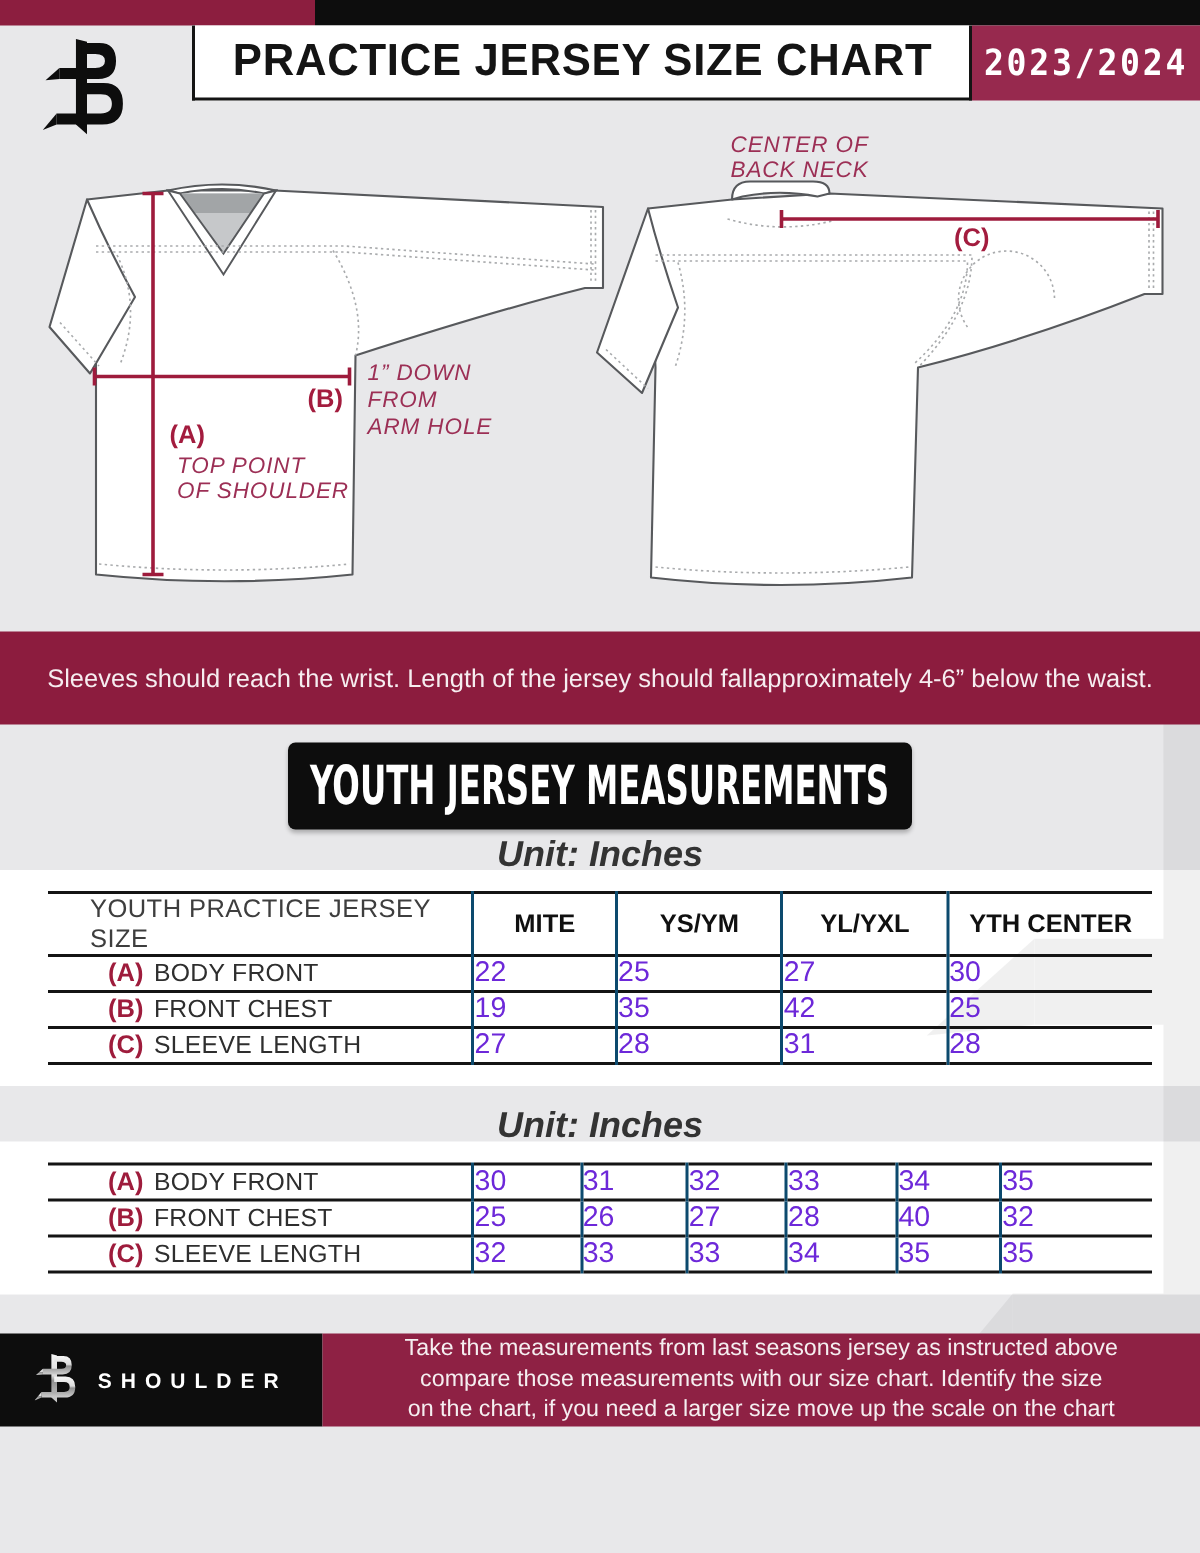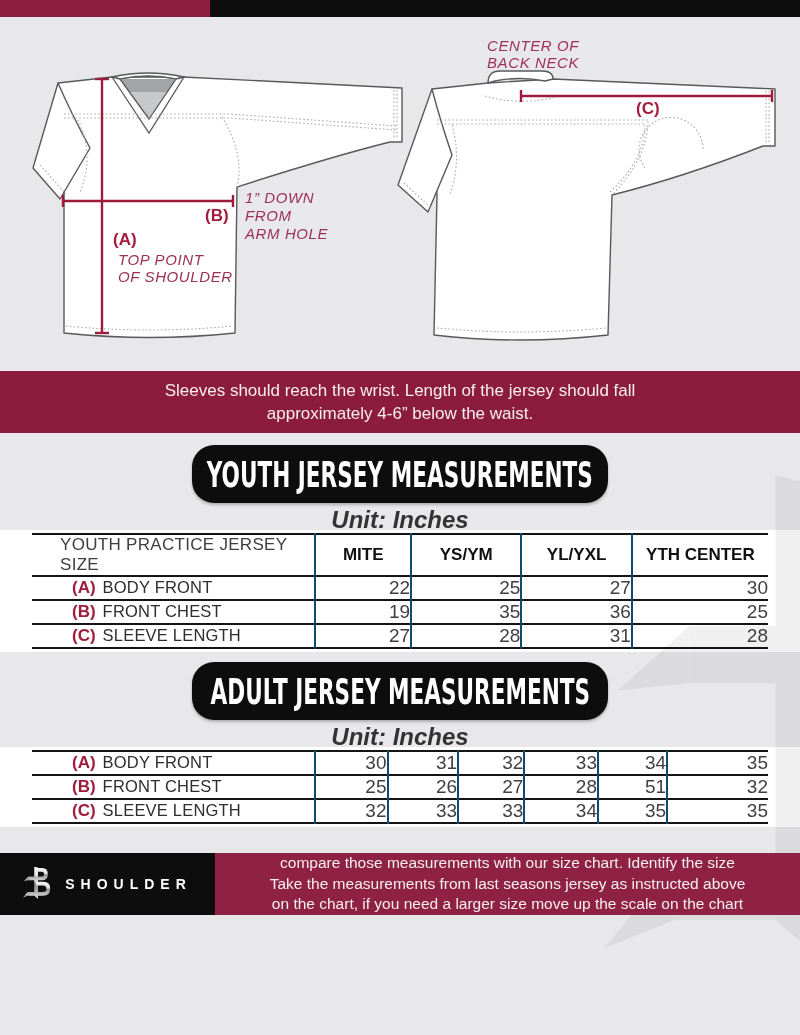--- a/index.html
+++ b/index.html
@@ -127,6 +127,17 @@
     <div class="strip-black"></div>
   </div>
 
+  <div class="header">
+    <svg class="logo" viewBox="0 0 64 76">
+      <use href="#blogo" xlink:href="#blogo" fill="#0d0d0d"></use>
+    </svg>
+    <div class="title-box">
+      <span class="title-text">PRACTICE JERSEY SIZE CHART</span>
+    </div>
+    <div class="year-box">
+      <span class="year-text">2023/2024</span>
+    </div>
+  </div>
 
   <svg class="diagram" viewBox="0 67 800 354">
 

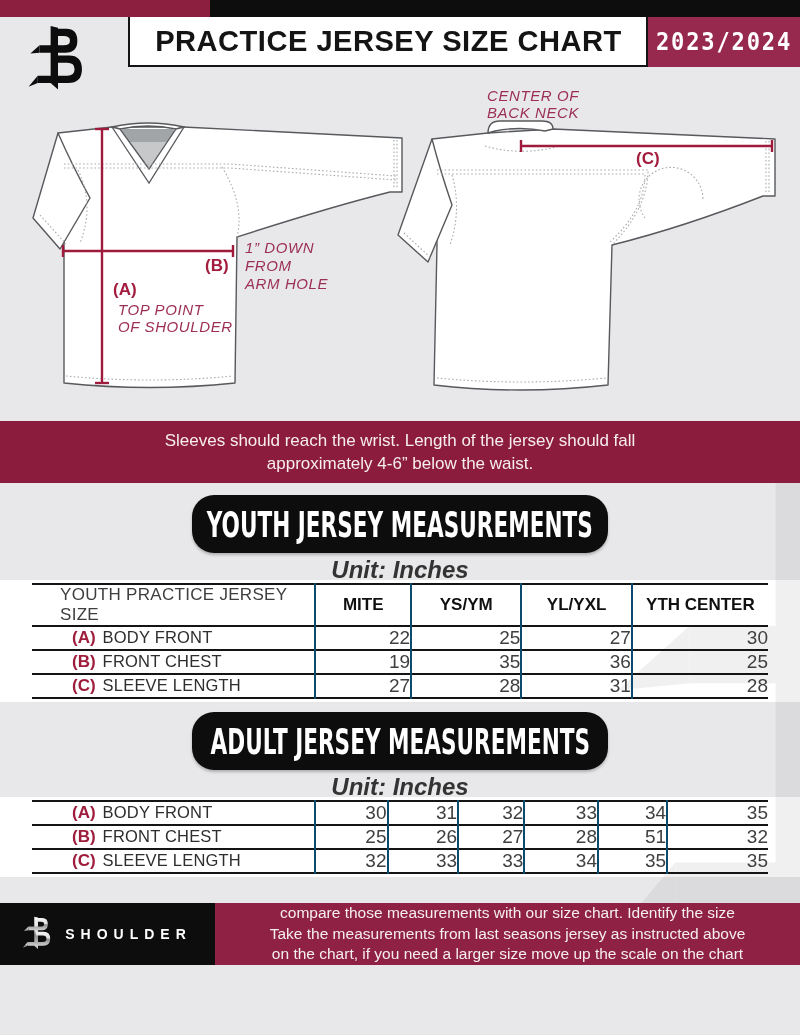--- a/index.html
+++ b/index.html
@@ -47,7 +47,7 @@
   
   .notice{
     height:62px; background:#8c1c3e; color:#f6edf0;
-    display:flex; flex-direction:column; align-items:center; justify-content:center;
+    display:flex; flex-direction:row; align-items:center; justify-content:center;
     font-size:17px; line-height:23px; position:relative; z-index:2;
   }
 

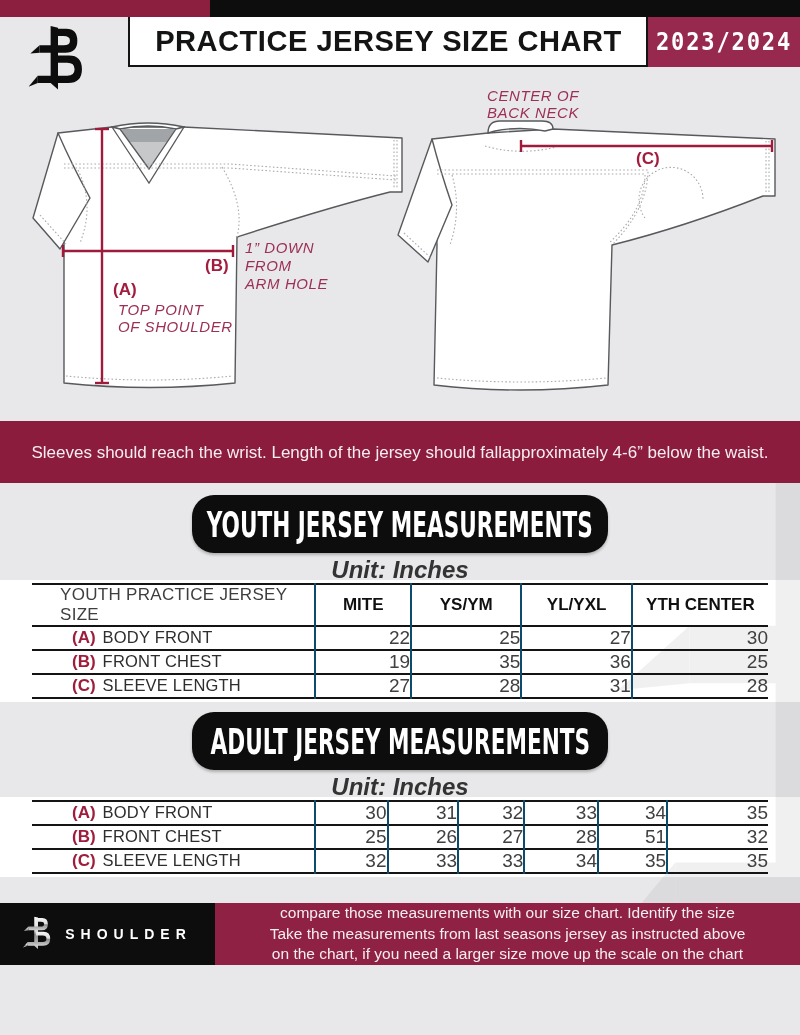--- a/index.html
+++ b/index.html
@@ -54,7 +54,7 @@
   
   .banner-wrap{ display:flex; justify-content:center; position:relative; z-index:2; }
   .banner{
-    width:416px; height:58px; background:#0d0d0d; border-radius:22px;
+    width:416px; height:58px; background:#0d0d0d; border-radius:5px;
     display:flex; align-items:center; justify-content:center;
     box-shadow:0 2px 3px rgba(0,0,0,.25);
   }

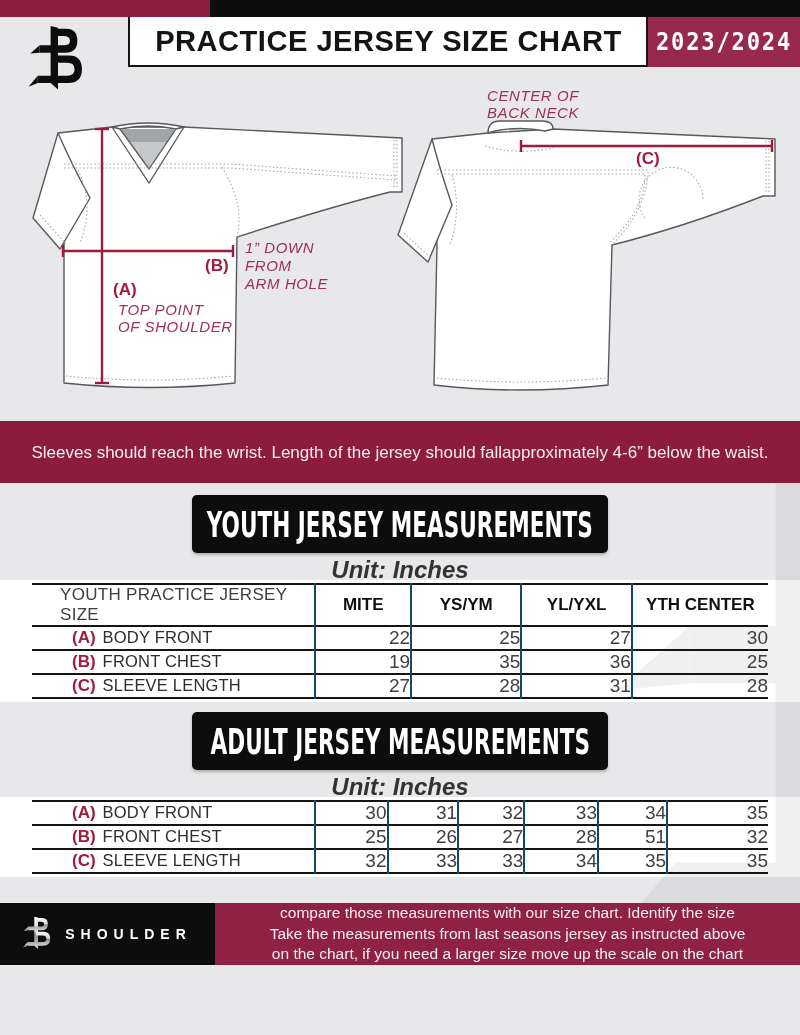--- a/index.html
+++ b/index.html
@@ -68,7 +68,7 @@
   }
 
   
-  .white-band{ background:#ffffff; padding:3px 32px; }
+  .white-band{ background:#ffffff; padding:14px 32px; }
   table.sizes{
     width:100%; border-collapse:collapse; table-layout:fixed;
     position:relative; z-index:2; border-top:2.5px solid #141414;

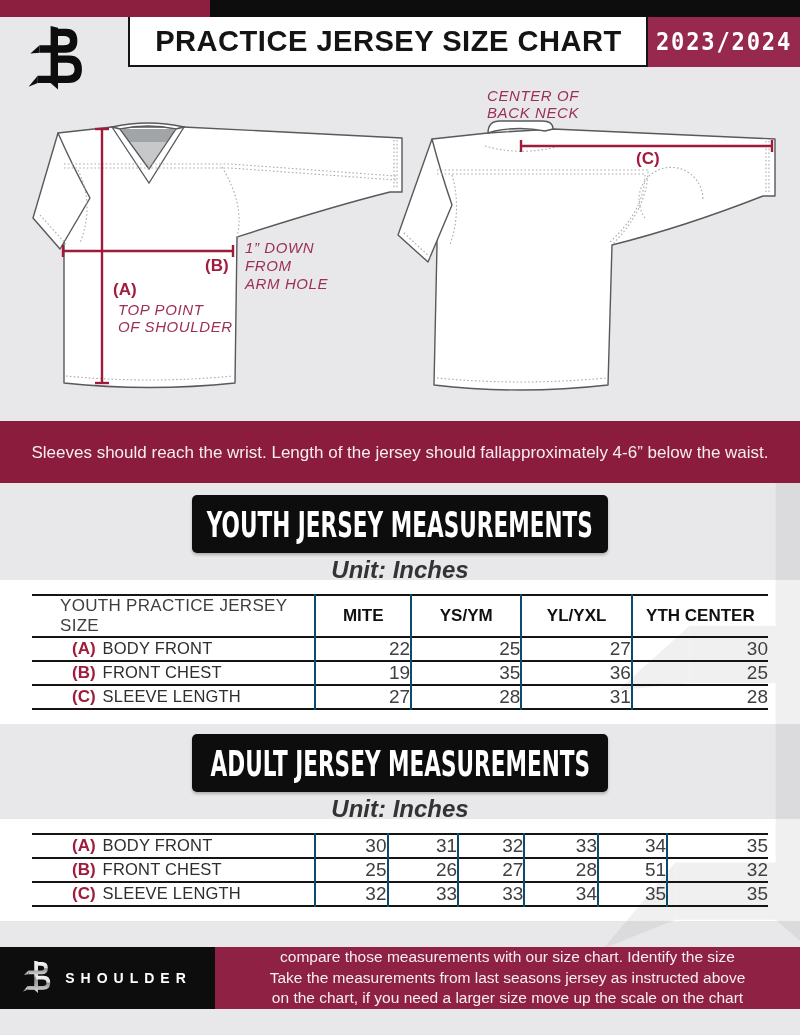--- a/index.html
+++ b/index.html
@@ -78,7 +78,7 @@
   td.lbl{ text-align:left; padding-left:40px; }
   td.lblhead{ text-align:left; padding-left:28px; font-size:17px; color:#3e3e3e; letter-spacing:.3px; }
   td.colhead{ text-align:center; font-weight:bold; font-size:17px; color:#101010; }
-  td.val{ text-align:right; font-size:19px; color:#404040; }
+  td.val{ text-align:left; font-size:19px; color:#6d28d9; }
   .tag{ font-weight:bold; font-size:17px; color:#9e1c3c; margin-right:7px; }
   .rname{ font-size:16.5px; color:#2e2e2e; letter-spacing:.2px; }
   .gap10{ height:10px; } .gap12{ height:12px; } .gap3{ height:3px; } .gap2{ height:2px; } .gap26{ height:26px; }

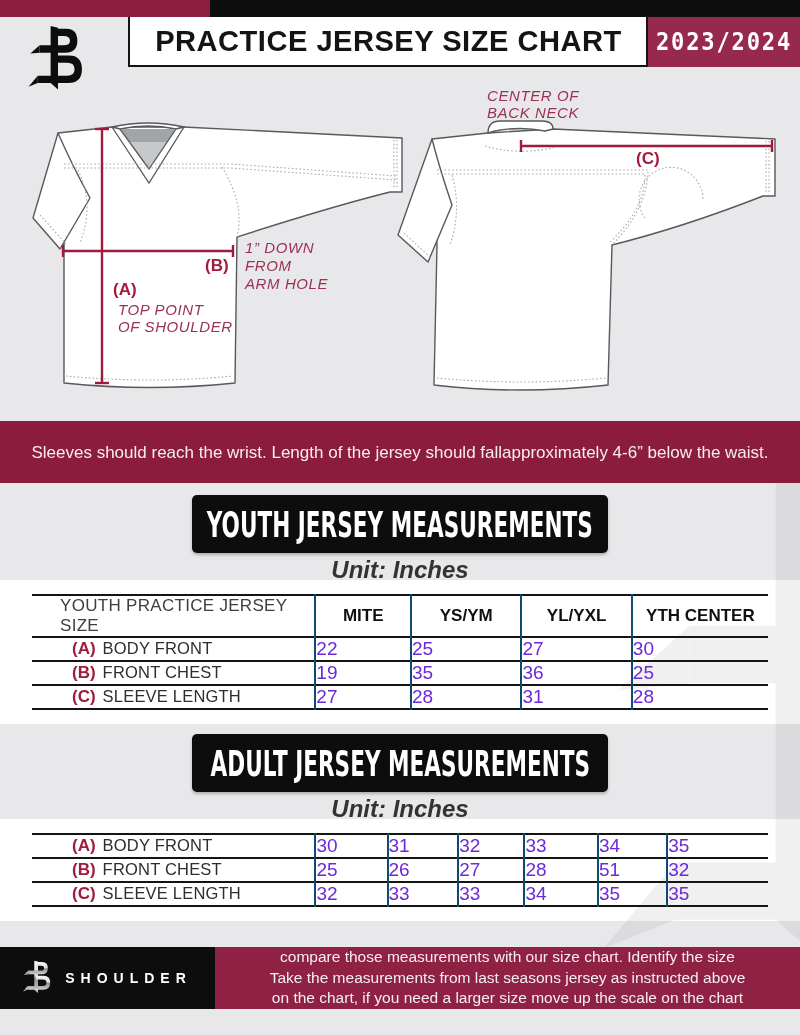--- a/index.html
+++ b/index.html
@@ -254,7 +254,7 @@
         <td class="lbl"><span class="tag">(B)</span><span class="rname">FRONT CHEST</span></td>
         <td class="val">19</td>
         <td class="val">35</td>
-        <td class="val">36</td>
+        <td class="val">42</td>
         <td class="val">25</td>
       </tr>
       <tr>

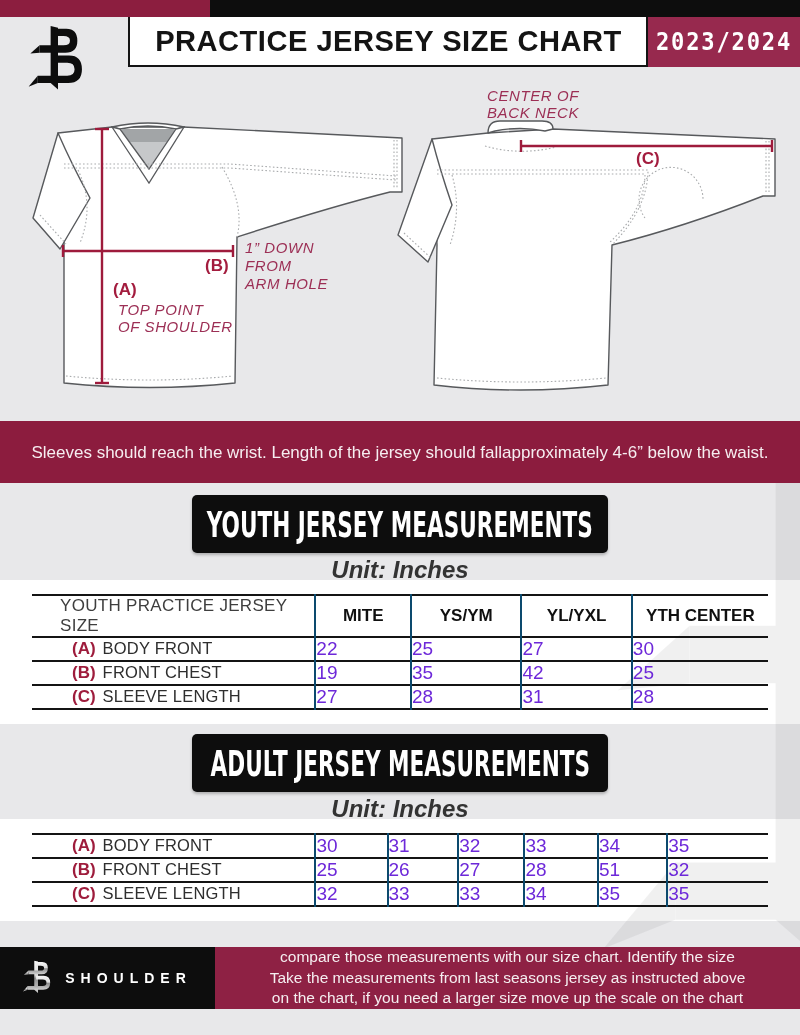--- a/index.html
+++ b/index.html
@@ -269,11 +269,6 @@
   </div>
 
   <div class="gap10"></div>
-  <div class="banner-wrap">
-    <div class="banner">
-      <span class="banner-text">ADULT JERSEY MEASUREMENTS</span>
-    </div>
-  </div>
   <div class="gap3"></div>
   <div class="unit">Unit: Inches</div>
   <div class="gap2"></div>

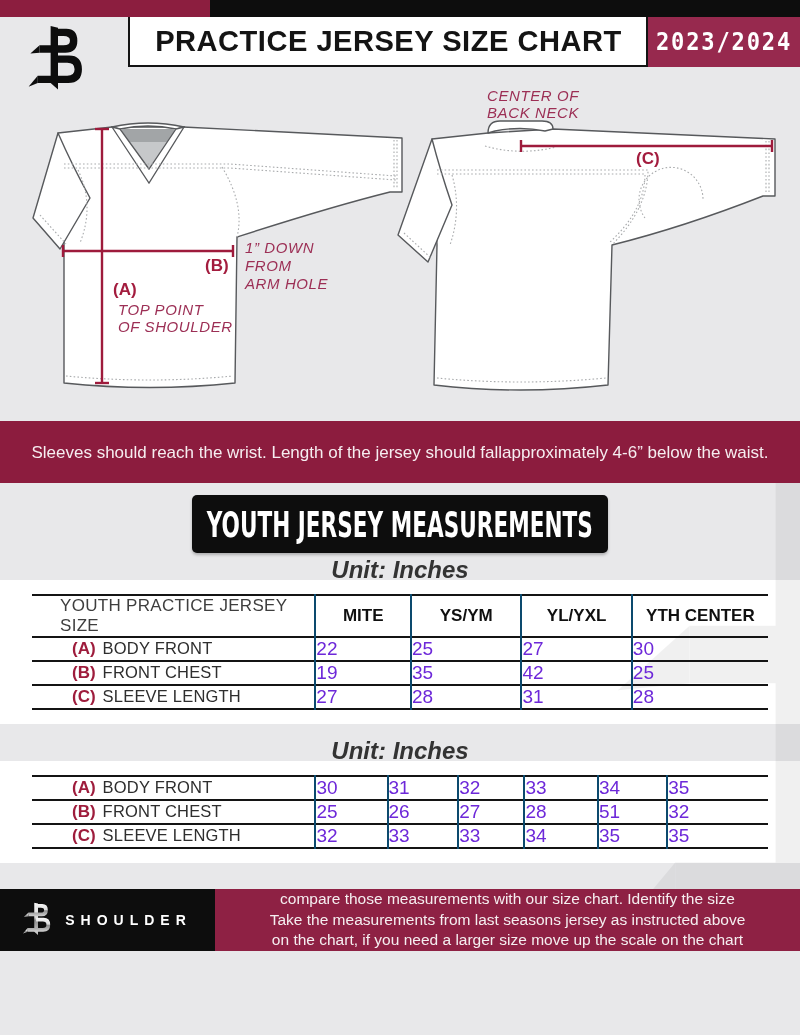--- a/index.html
+++ b/index.html
@@ -299,7 +299,7 @@
         <td class="val">26</td>
         <td class="val">27</td>
         <td class="val">28</td>
-        <td class="val">51</td>
+        <td class="val">40</td>
         <td class="val">32</td>
       </tr>
       <tr>

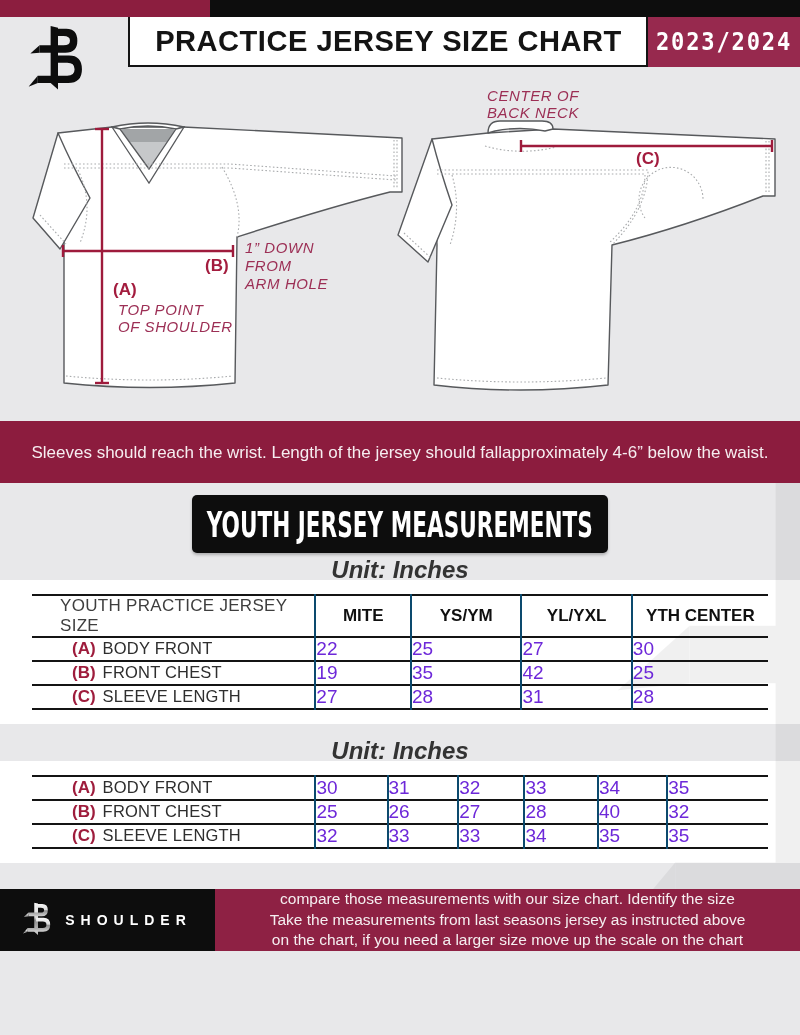--- a/index.html
+++ b/index.html
@@ -325,8 +325,8 @@
       <span class="brand-name">SHOULDER</span>
     </div>
     <div class="note-box">
+      <div>Take the measurements from last seasons jersey as instructed above</div>
       <div>compare those measurements  with our size chart. Identify the size</div>
-      <div>Take the measurements from last seasons jersey as instructed above</div>
       <div>on the chart, if you need a larger size move up the scale on the chart</div>
     </div>
   </div>

